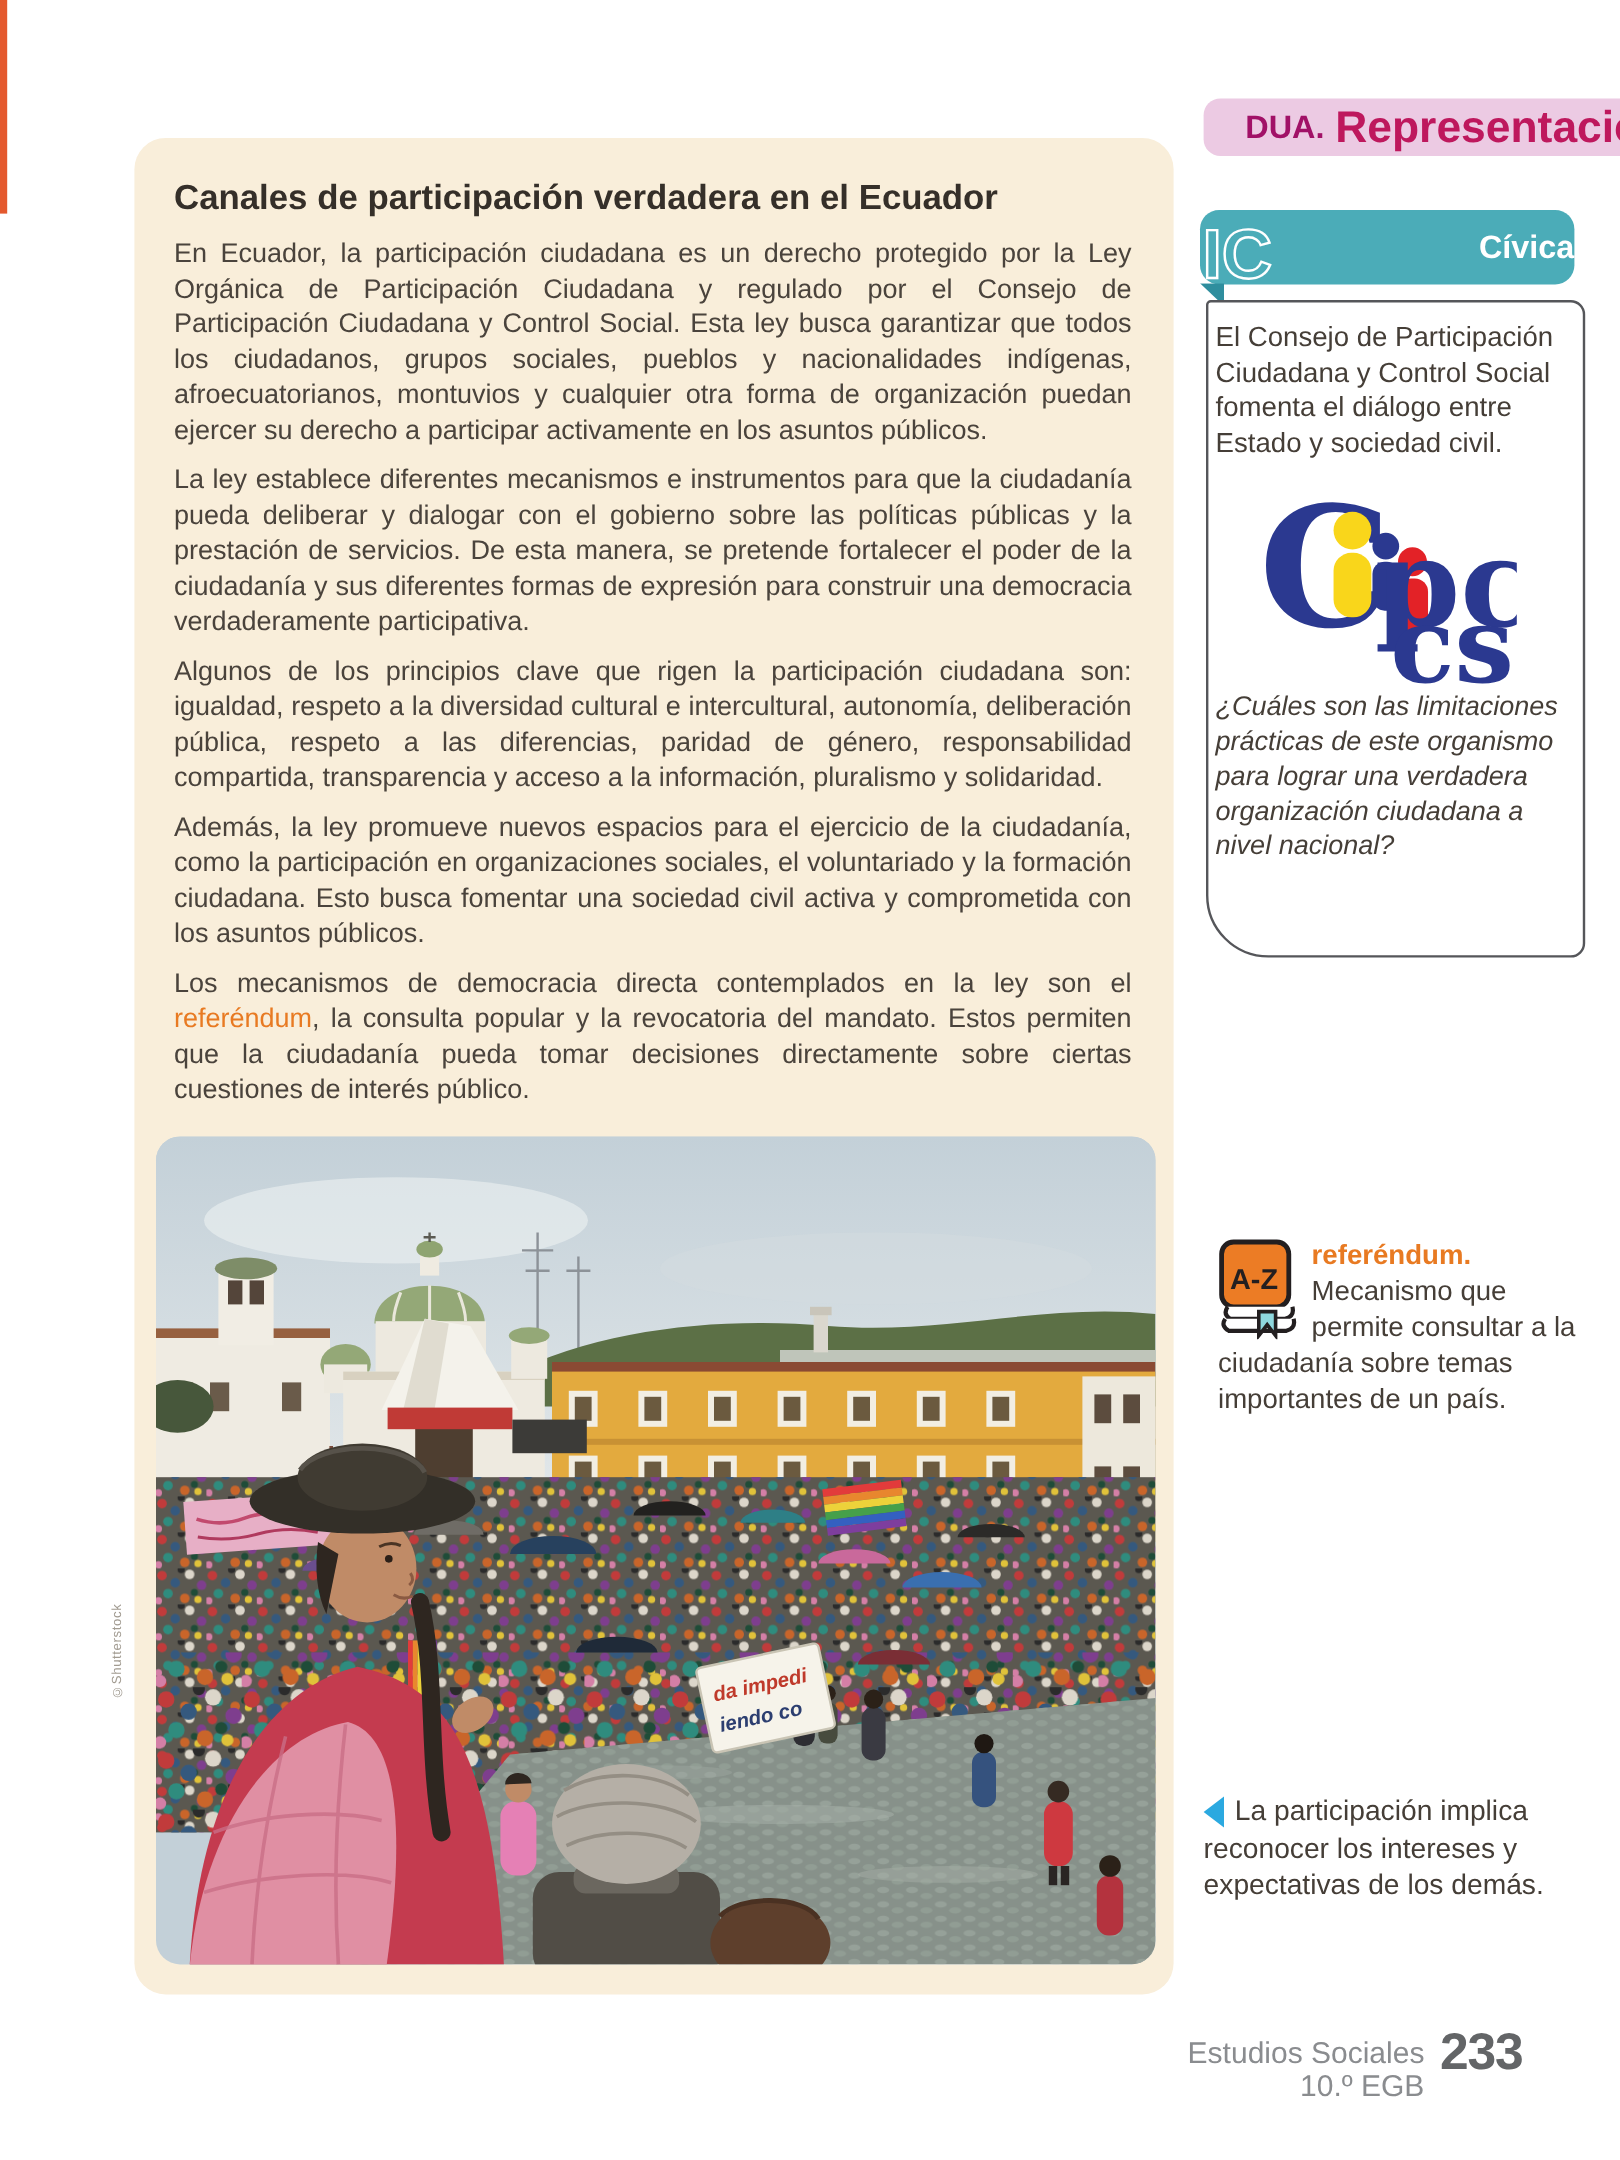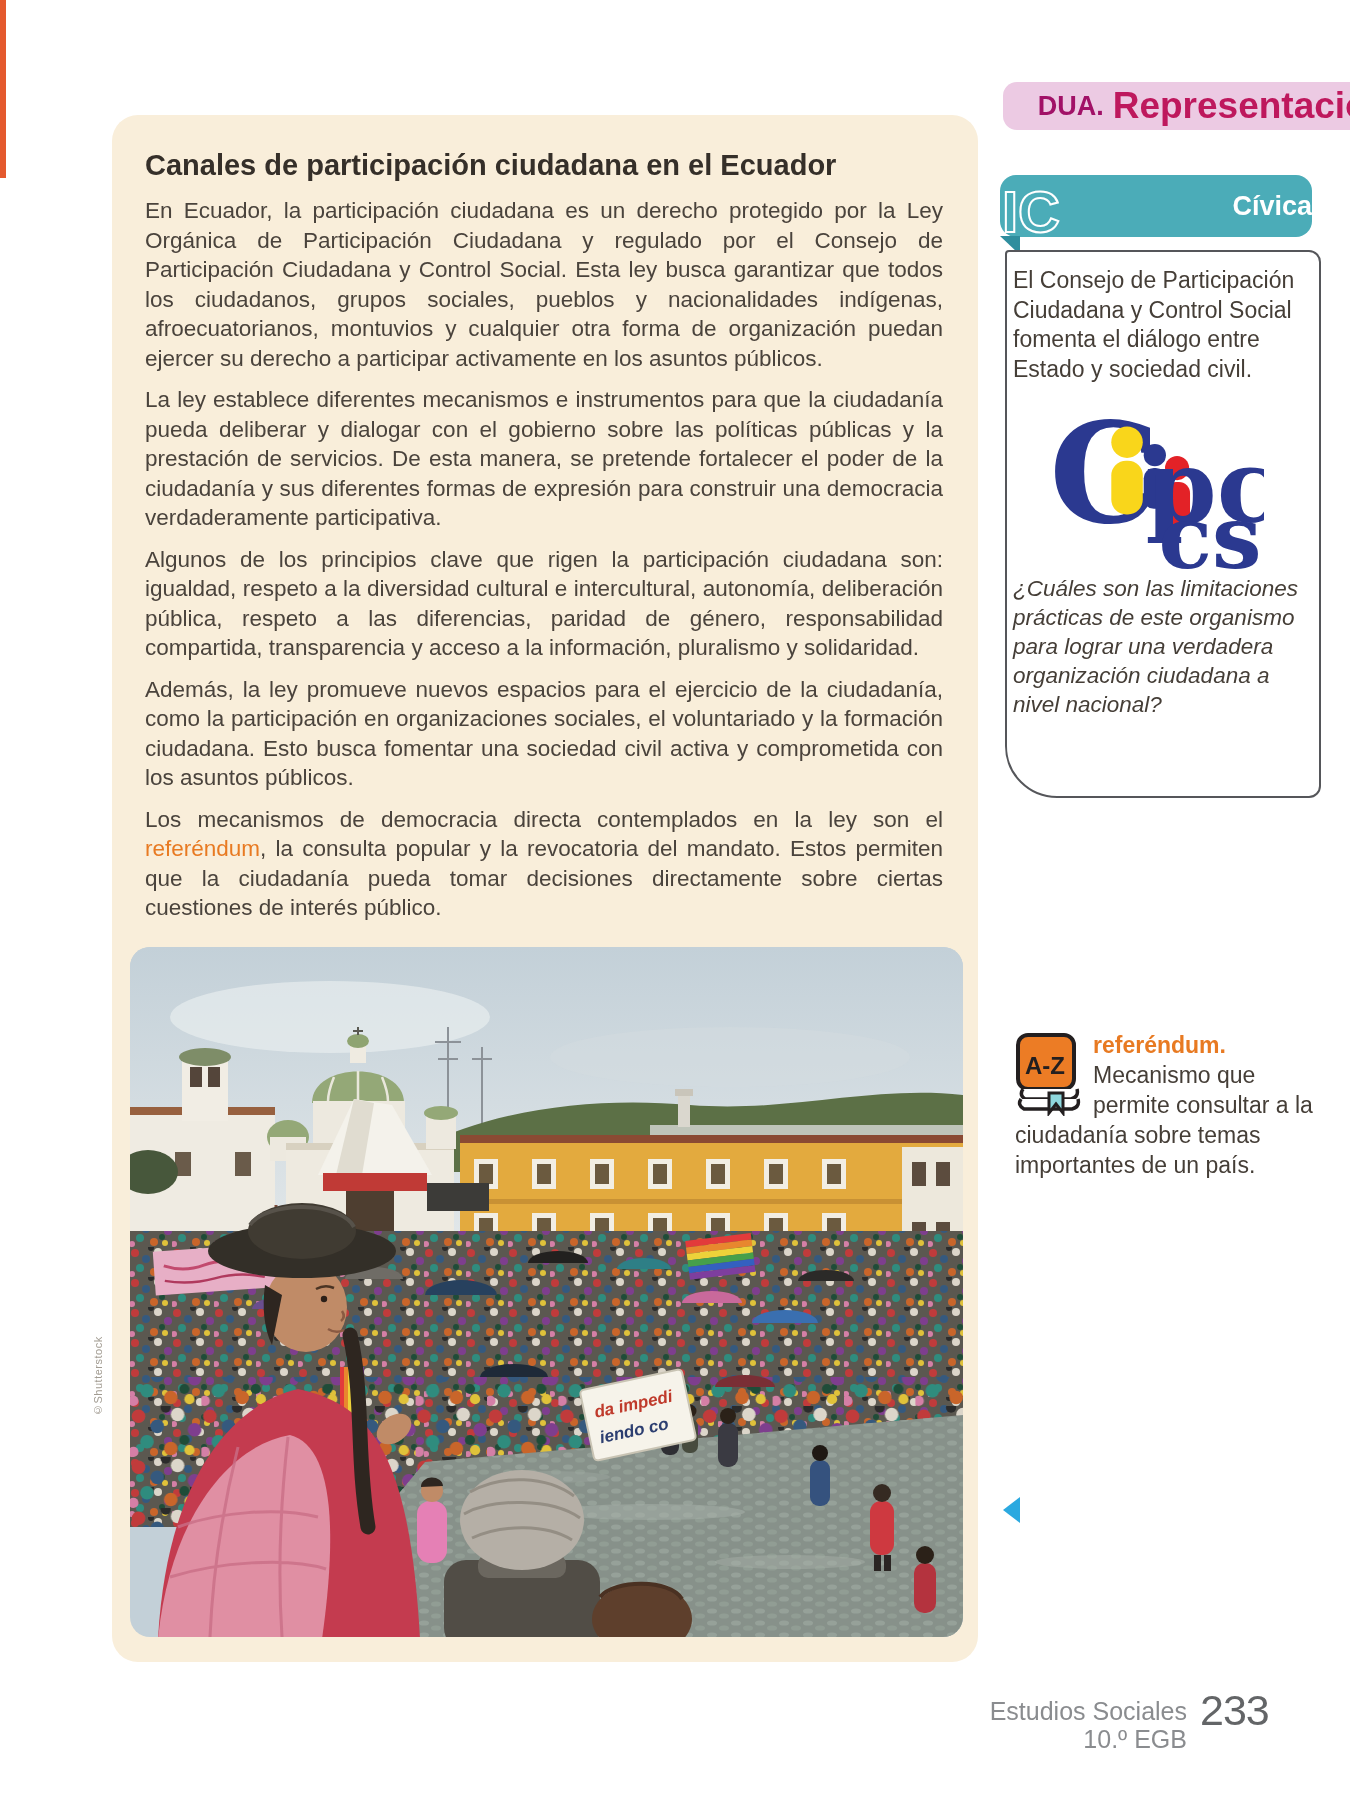--- a/index.html
+++ b/index.html
@@ -76,7 +76,7 @@
 
   <div class="cream-box"></div>
 
-  <h1 class="article-title">Canales de participación ciudadana en el Ecuador</h1>
+  <h1 class="article-title">Canales de participación verdadera en el Ecuador</h1>
 
   <div class="article-body">
     <p>En Ecuador, la participación ciudadana es un derecho protegido por la Ley Orgánica de Participación Ciudadana y regulado por el Consejo de Participación Ciudadana y Control Social. Esta ley busca garantizar que todos los ciudadanos, grupos sociales, pueblos y nacionalidades indígenas, afroecuatorianos, montuvios y cualquier otra forma de organización puedan ejercer su derecho a participar activamente en los asuntos públicos.</p>

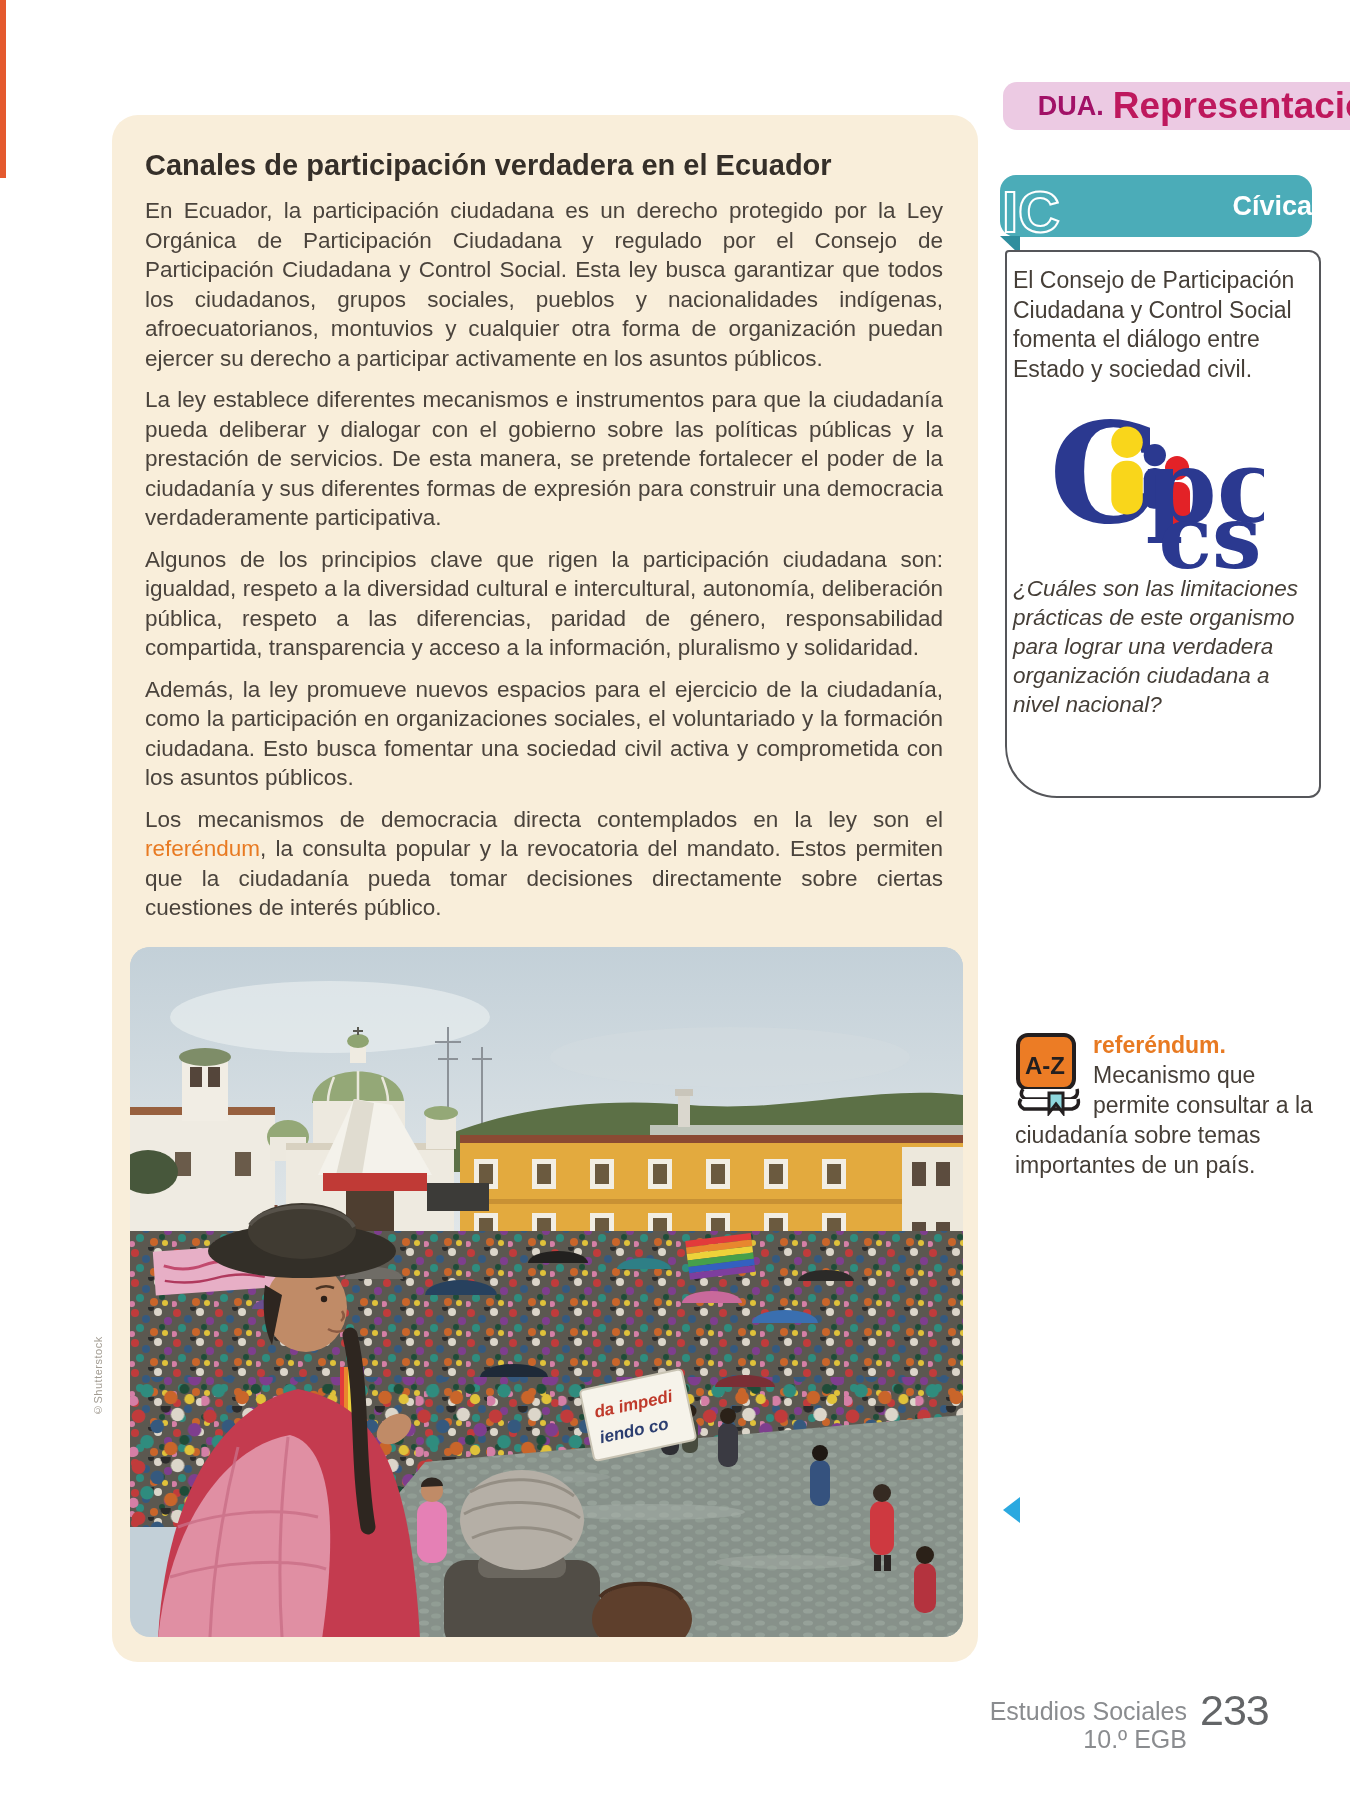--- a/index.html
+++ b/index.html
@@ -371,6 +371,7 @@
 
   <div class="photo-caption">
     <span class="caption-arrow"></span>
+    <span>La participación implica reconocer los intereses y expectativas de los demás.</span>
   </div>
 
   <div class="footer-series">

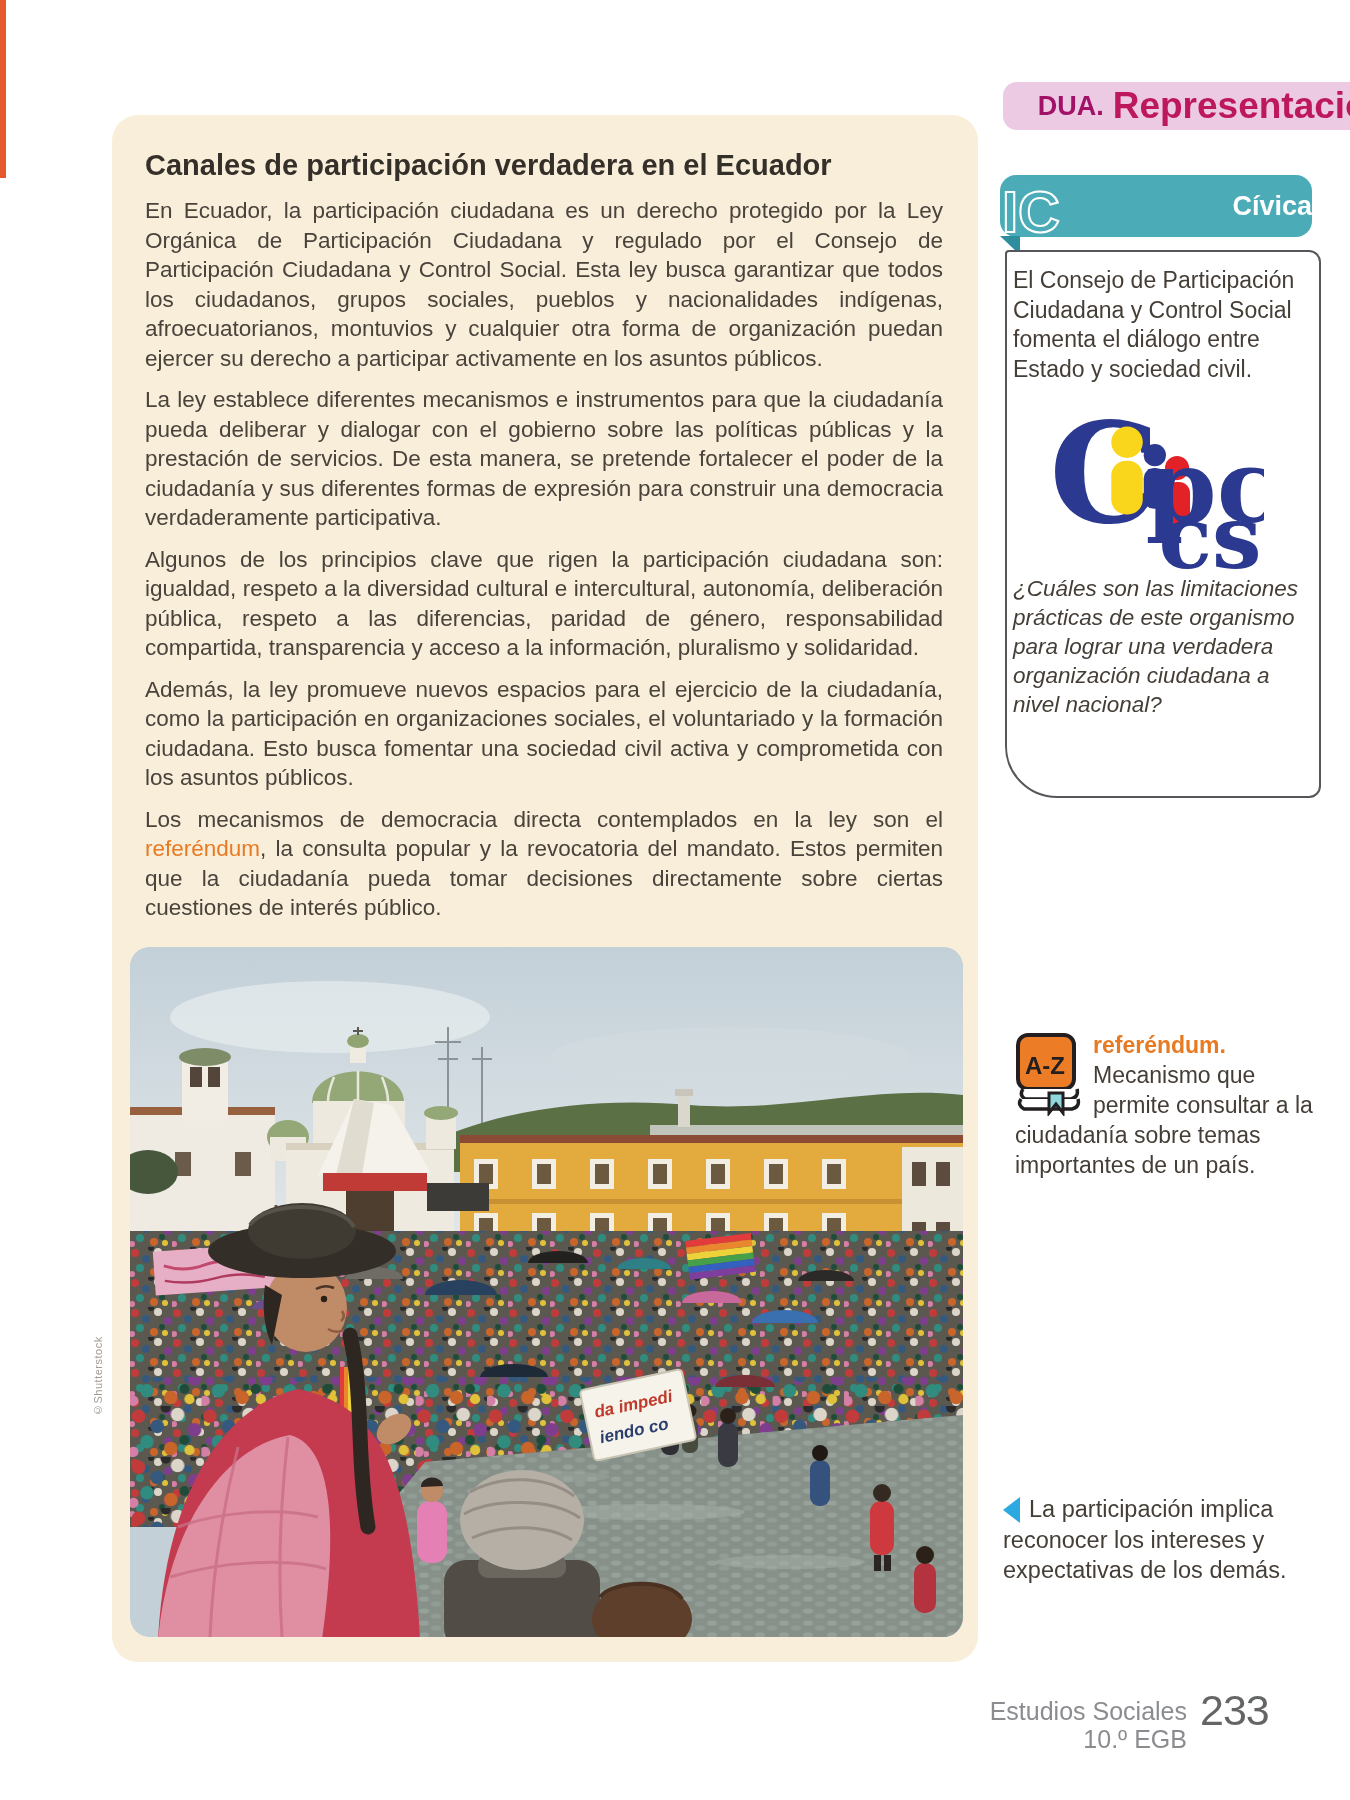--- a/index.html
+++ b/index.html
@@ -59,7 +59,7 @@
   
   .footer-series{position:absolute;right:163px;top:1697px;text-align:right;font-size:25px;
                  line-height:28px;color:#8A8C8F;}
-  .footer-page{position:absolute;left:1200px;top:1686px;font-size:43px;font-weight:normal;
+  .footer-page{position:absolute;left:1200px;top:1686px;font-size:43px;font-weight:bold;
                color:#636567;letter-spacing:-1px;}
 </style>
 </head>

